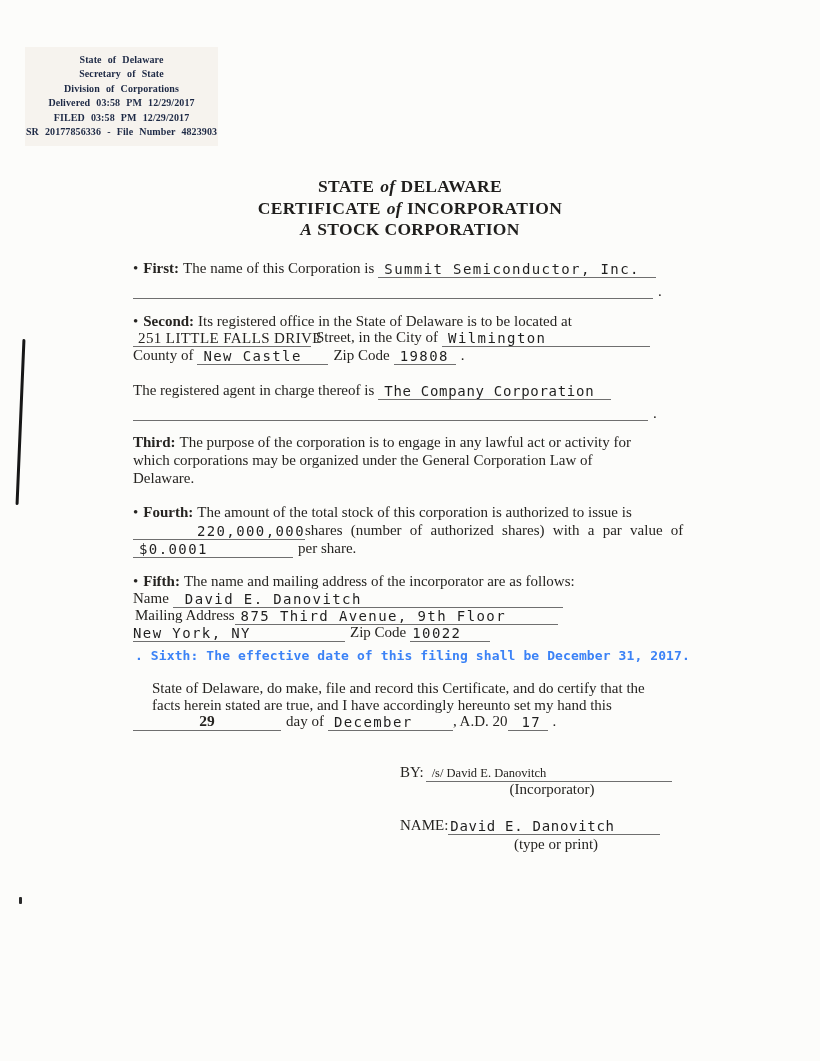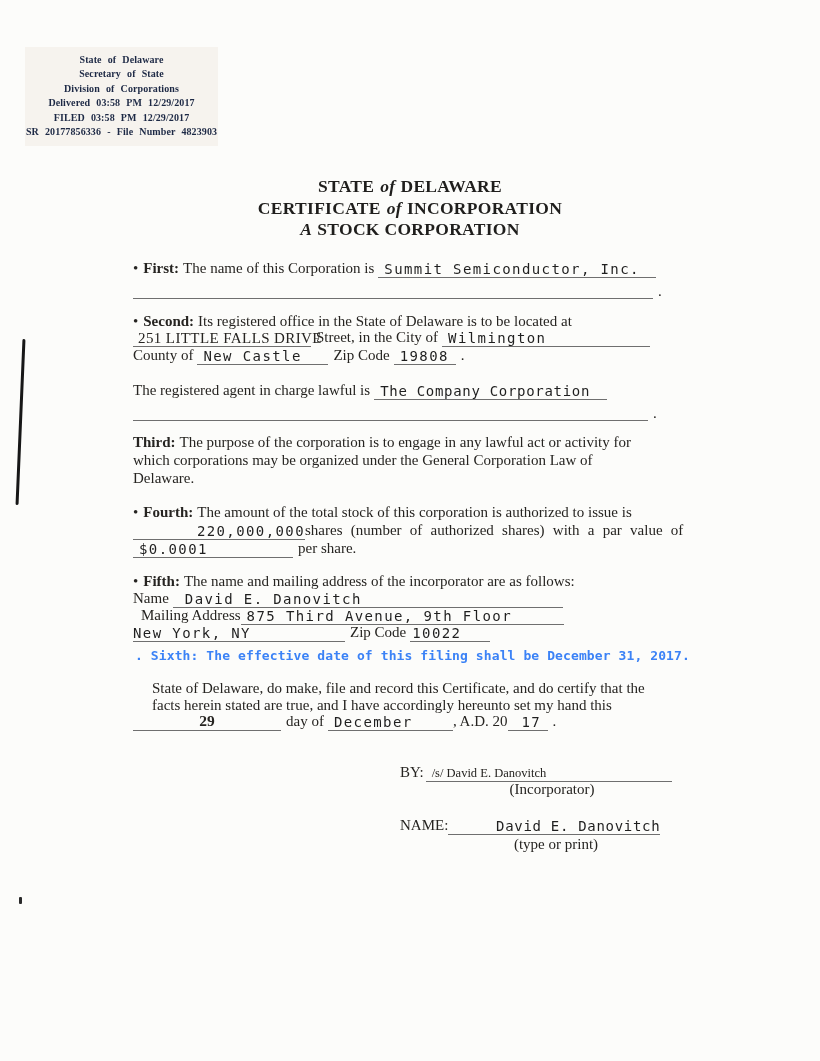--- a/index.html
+++ b/index.html
@@ -143,7 +143,7 @@
   </div>
 
   <div class="ln" style="left:133px;top:381px;">
-    <span class="gap">The registered agent in charge lawful is</span><span class="blank" style="width:233px;"><span class="mv ls-s">The Company Corporation</span></span>
+    <span class="gap">The registered agent in charge thereof is</span><span class="blank" style="width:233px;"><span class="mv ls-s">The Company Corporation</span></span>
   </div>
   <div class="ln" style="left:133px;top:404px;">
     <span class="blank" style="width:515px;"></span><span class="gap-l">.</span>

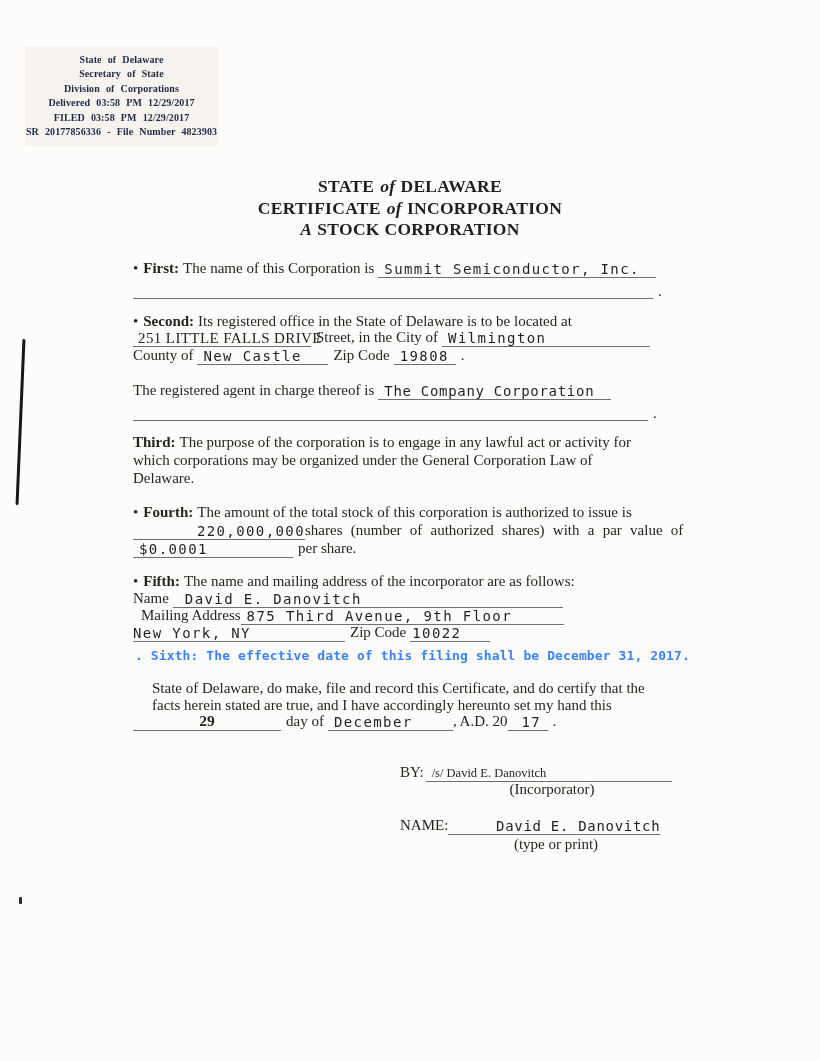--- a/index.html
+++ b/index.html
@@ -175,7 +175,7 @@
   <div class="ln" style="left:133px;top:589px;">
     <span class="gap">Name</span><span class="blank" style="width:390px;"><span class="mv" style="padding-left:12px;">David E. Danovitch</span></span>
   </div>
-  <div class="ln" style="left:141px;top:606px;">
+  <div class="ln" style="left:135px;top:606px;">
     <span>Mailing Address</span><span class="blank" style="width:323px;"><span class="mv">875 Third Avenue, 9th Floor</span></span>
   </div>
   <div class="ln" style="left:133px;top:623px;">

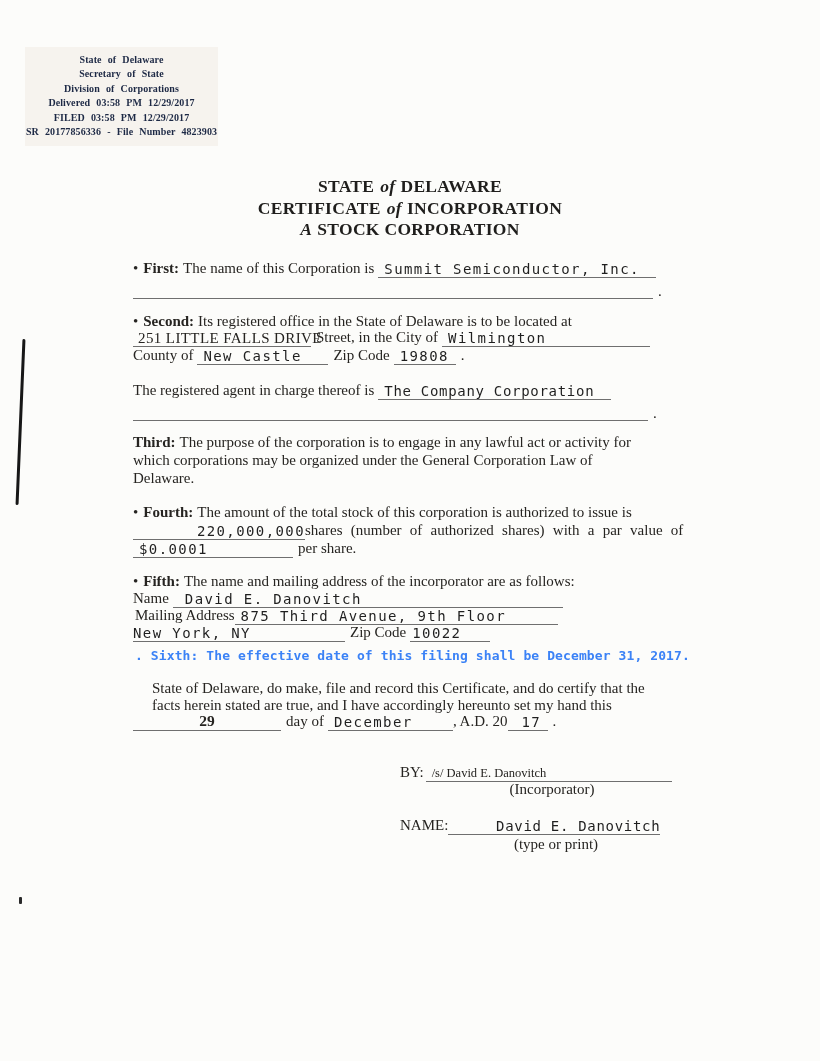--- a/index.html
+++ b/index.html
@@ -202,7 +202,7 @@
   <div class="ln caption" style="left:428px;top:780px;width:248px;">
     <span>(Incorporator)</span>
   </div>
-  <div class="ln" style="left:400px;top:816px;text-align:right;">
+  <div class="ln" style="left:400px;top:816px;">
     <span>NAME:</span><span class="blank" style="width:212px;"><span class="mv ls-s" style="padding-left:2px;">David E. Danovitch</span></span>
   </div>
   <div class="ln caption" style="left:448px;top:835px;width:216px;">

